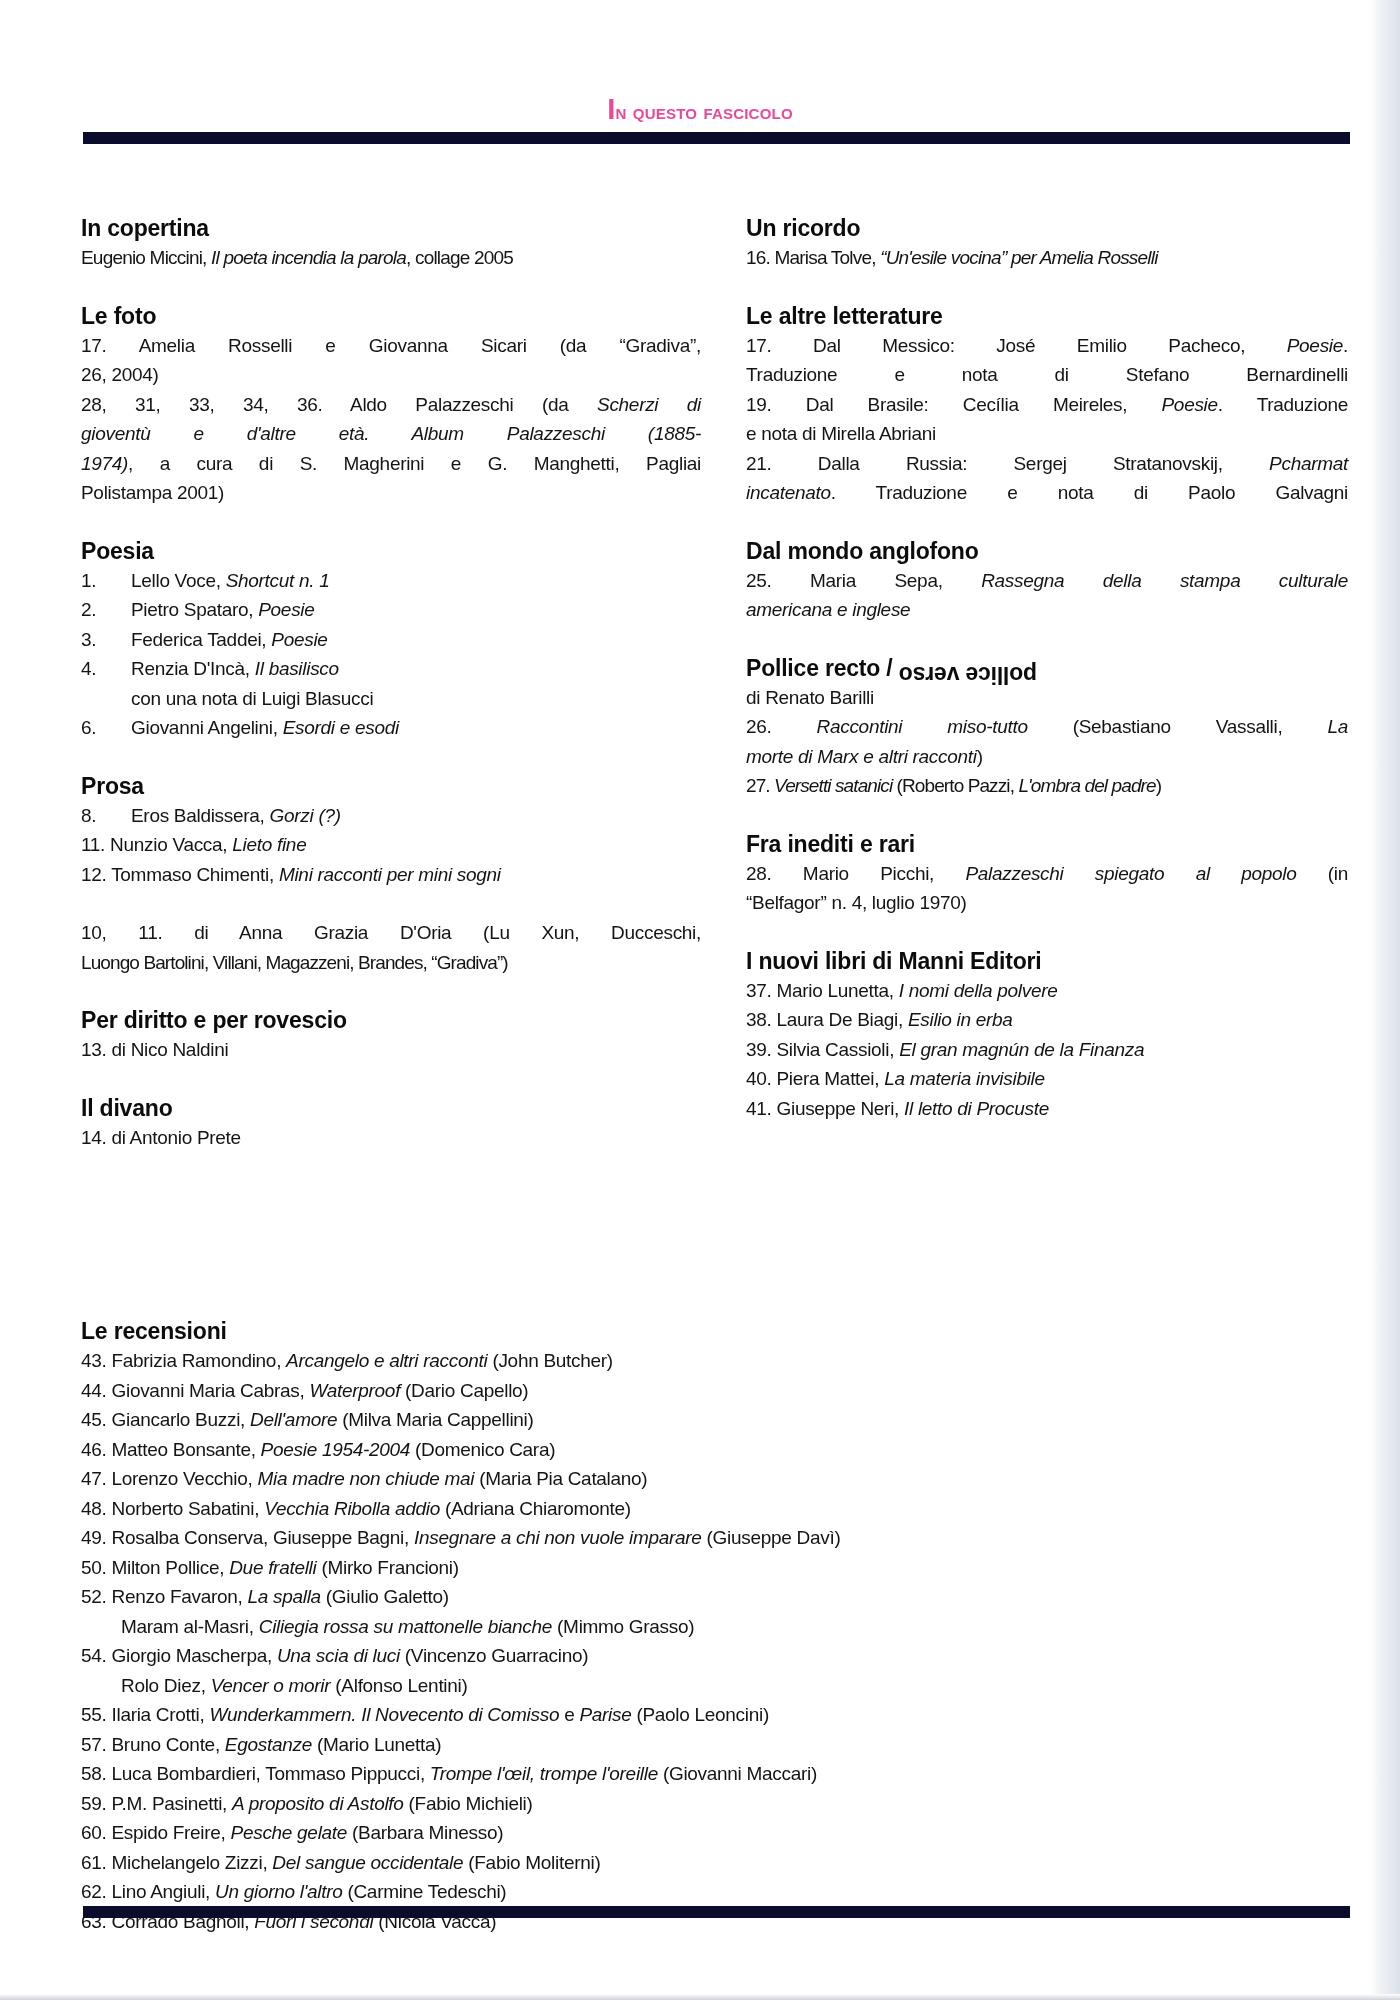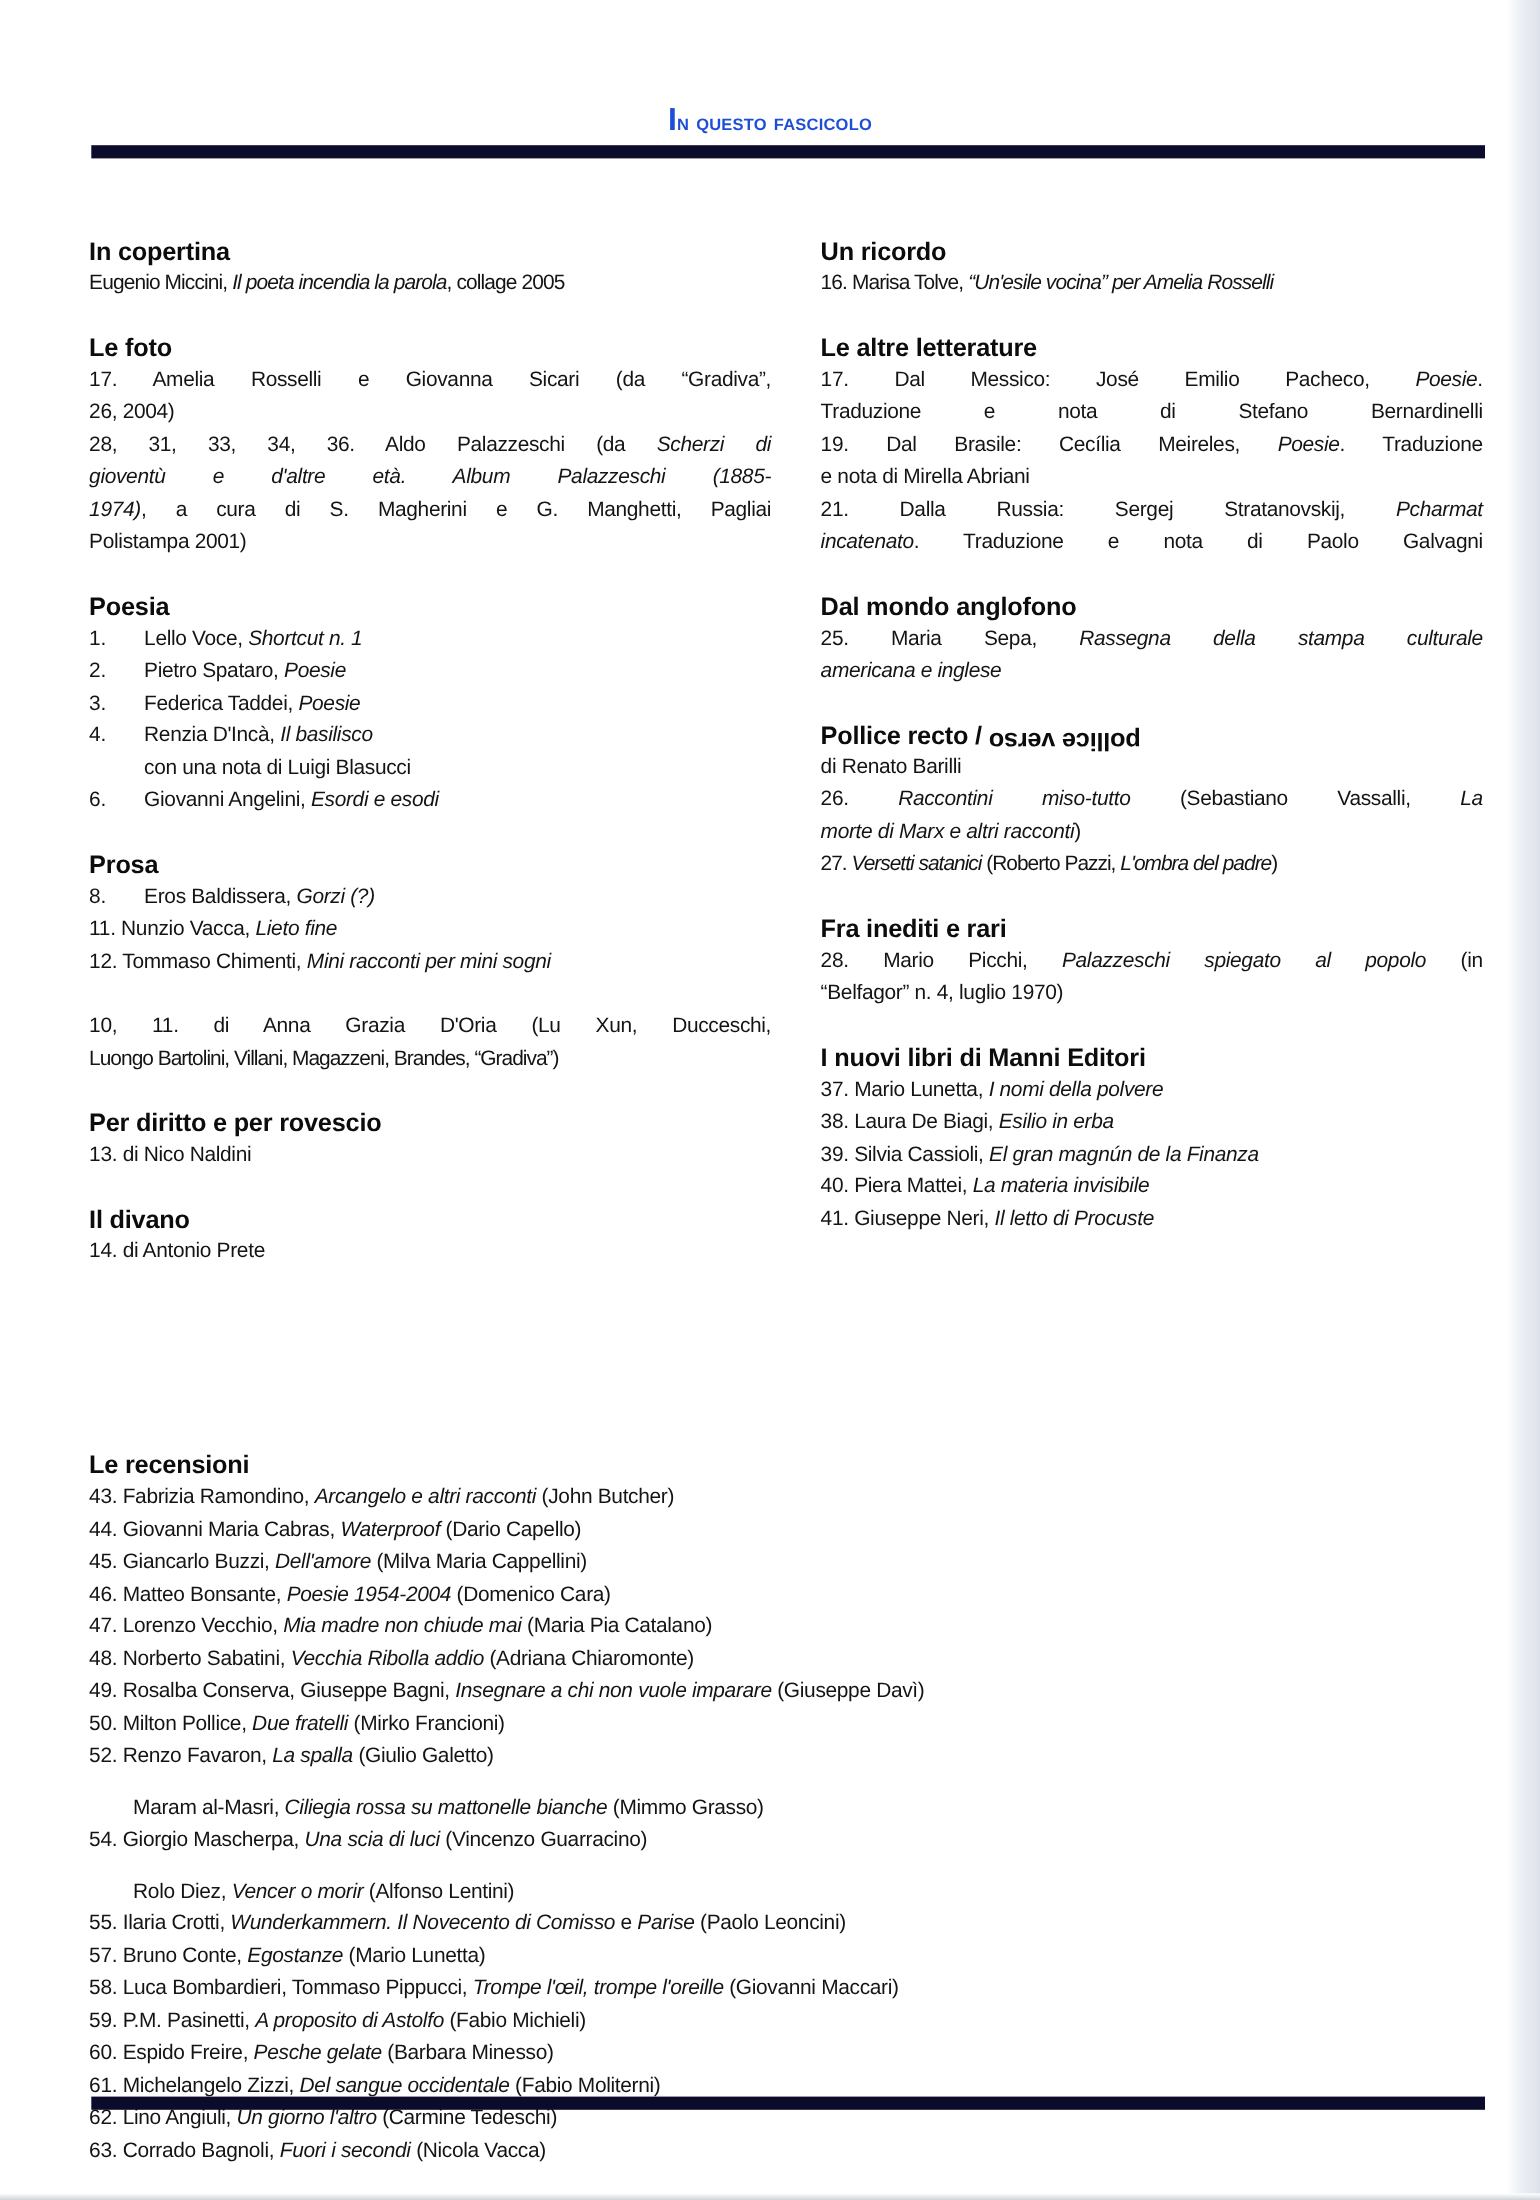--- a/index.html
+++ b/index.html
@@ -20,7 +20,7 @@
   .title {
     position: absolute; top: 93px; left: 0; width: 1400px; text-align: center;
     font-weight: bold; font-size: 22px; letter-spacing: 0.2px;
-    font-variant: small-caps; color: #1d4ed8;
+    font-variant: small-caps; color: #ec4899;
   }
   .title .big { font-size: 29px; }
   .rule {

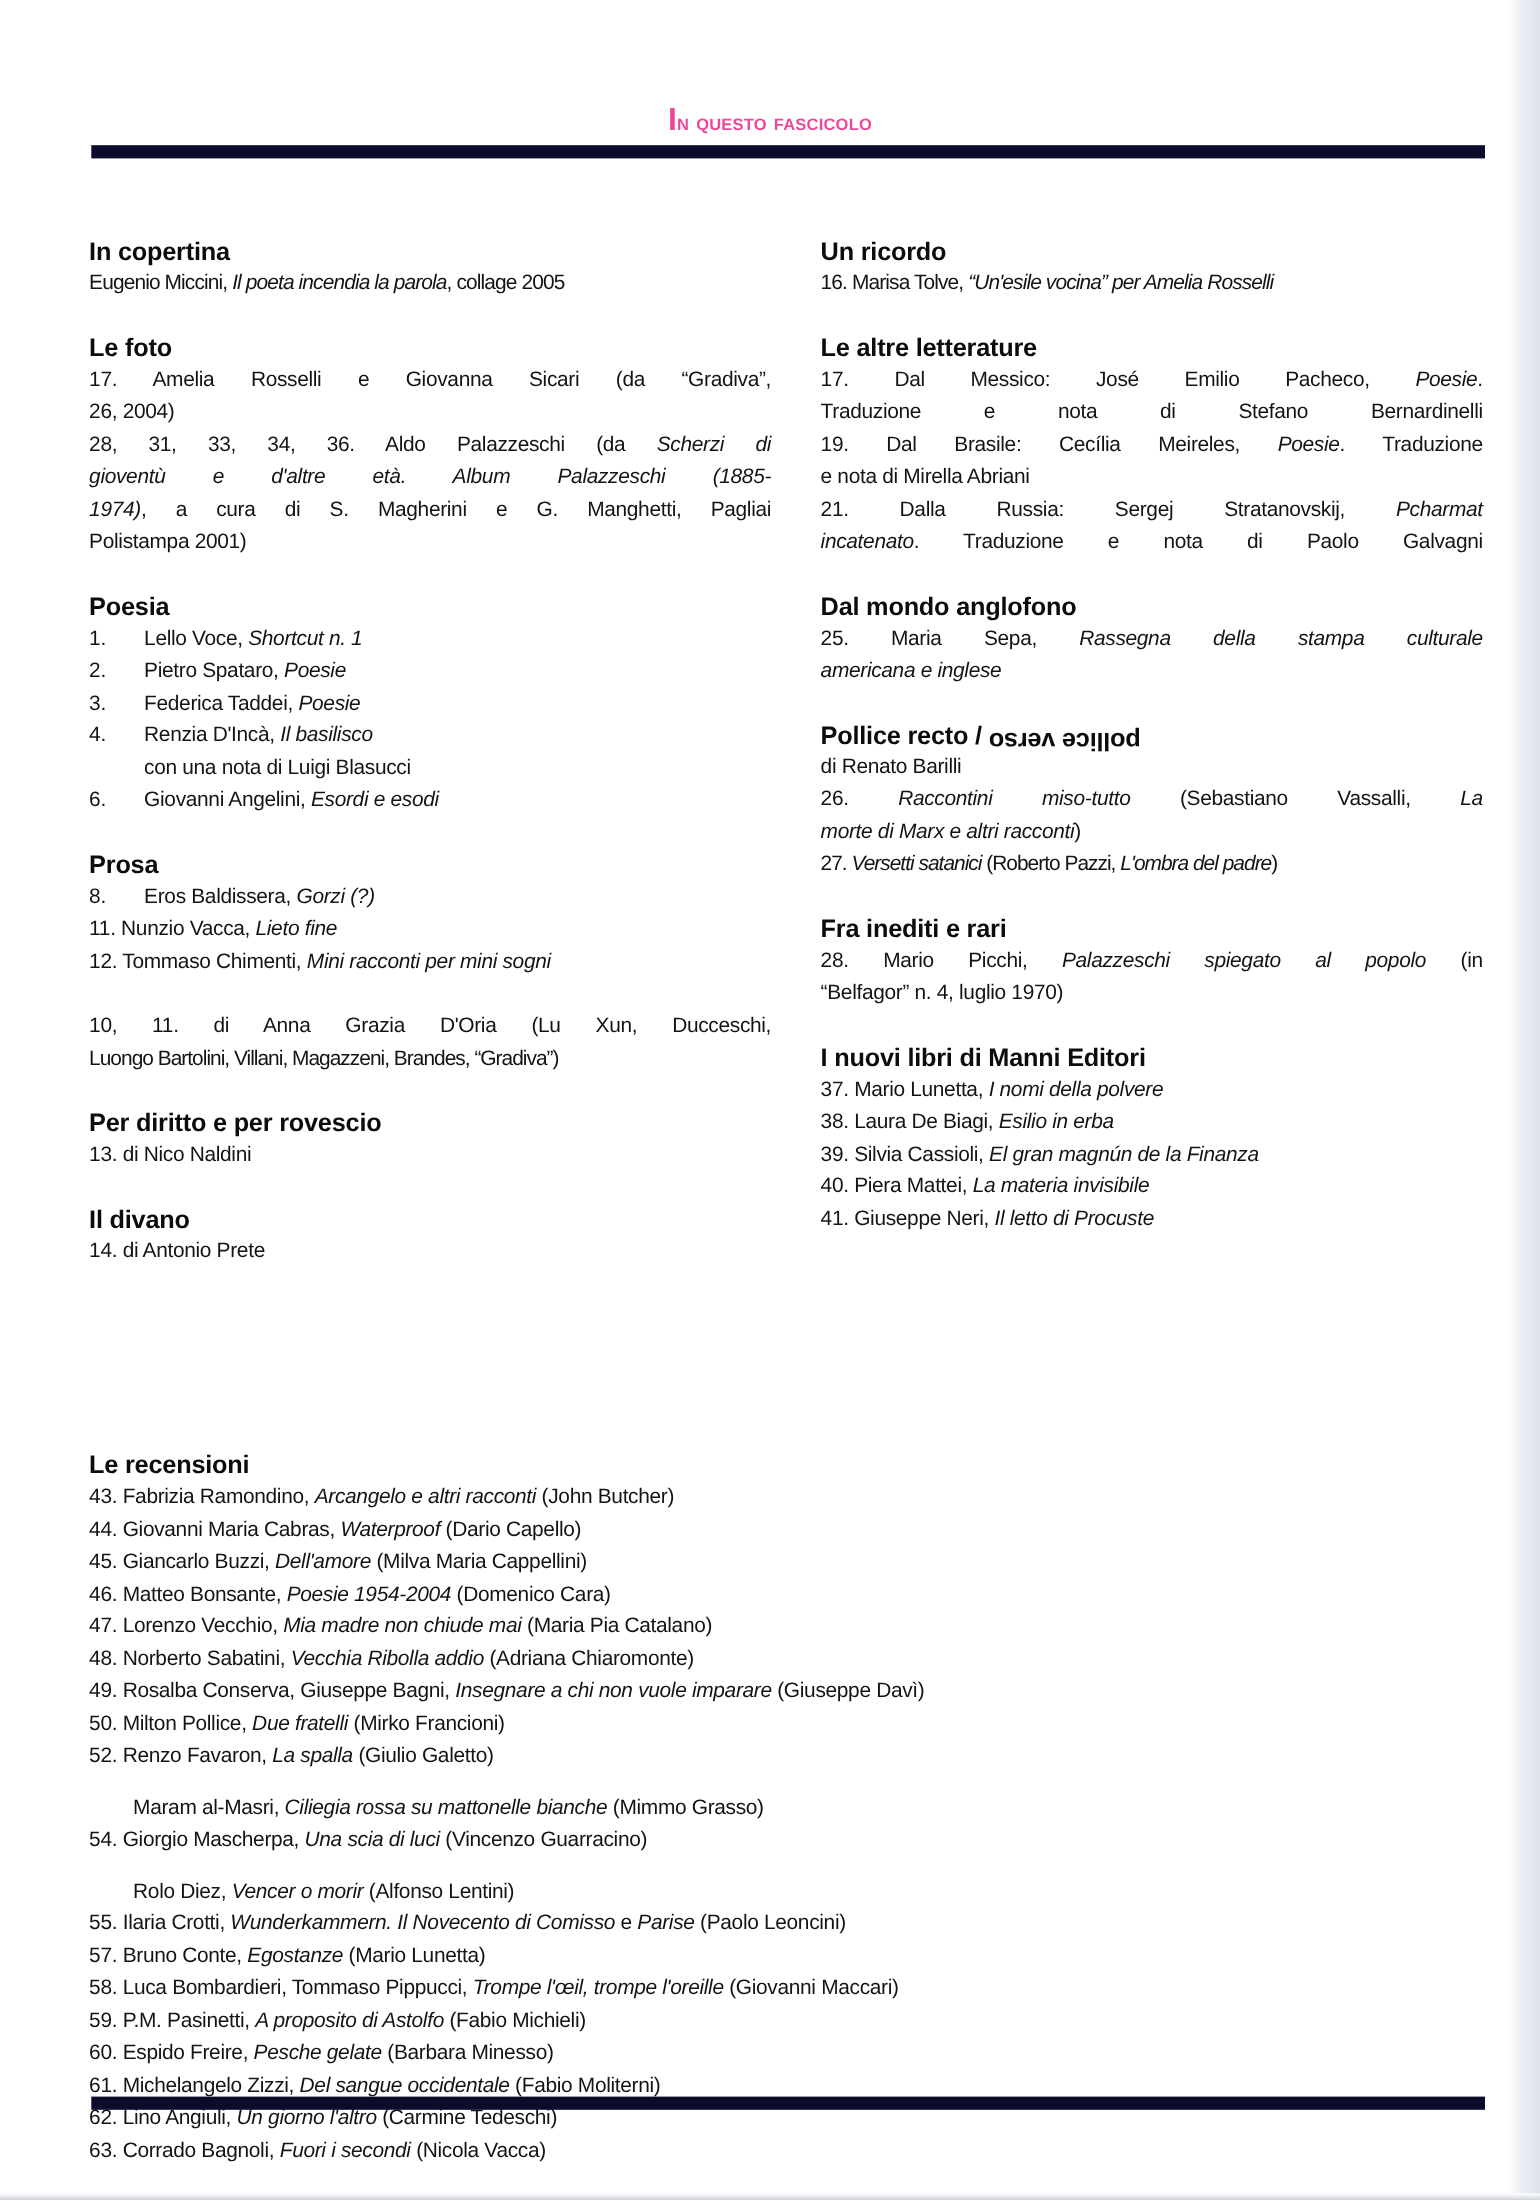--- a/index.html
+++ b/index.html
@@ -45,7 +45,7 @@
   .it { font-style: italic; }
   .indent { padding-left: 50px; }
   .num { display: inline-block; width: 50px; }
-  .rev .indent { padding-left: 40px; margin-top: 17px; }
+  .rev .indent { padding-left: 40px; }
   .flip { display: inline-block; transform: rotate(180deg); transform-origin: center 60%; }
 </style>
 </head>

